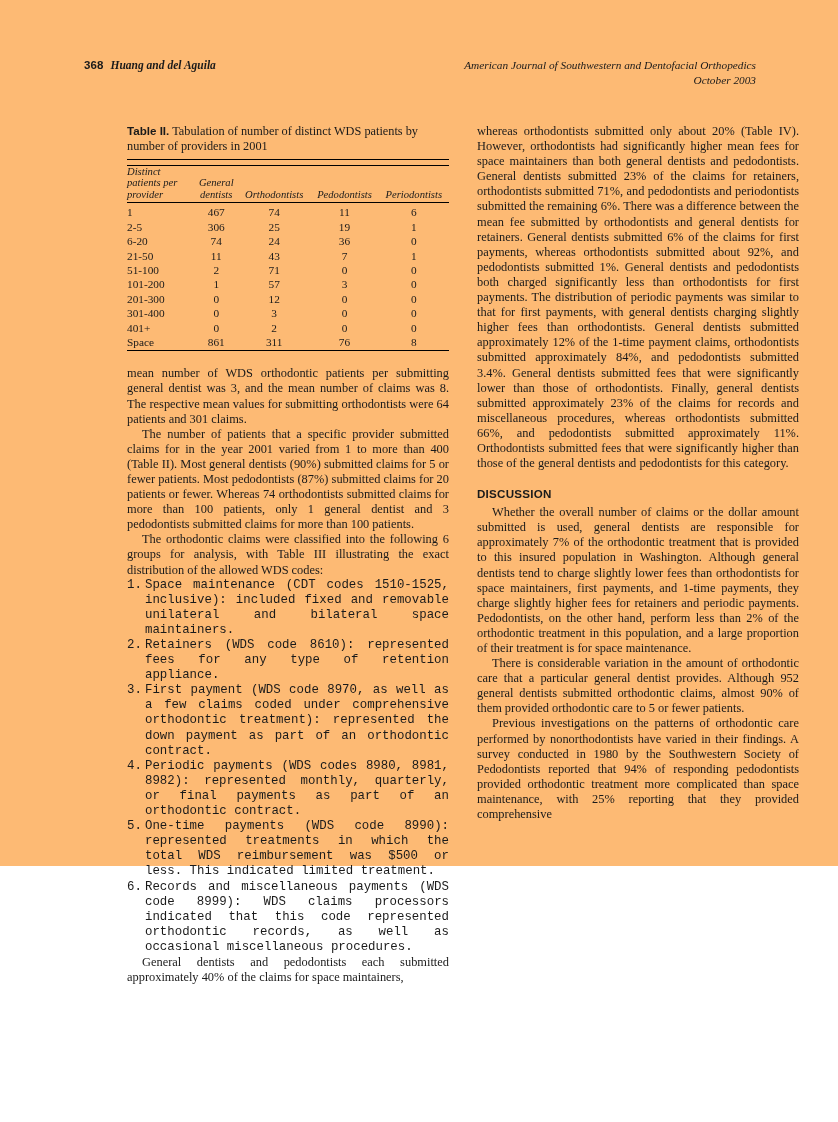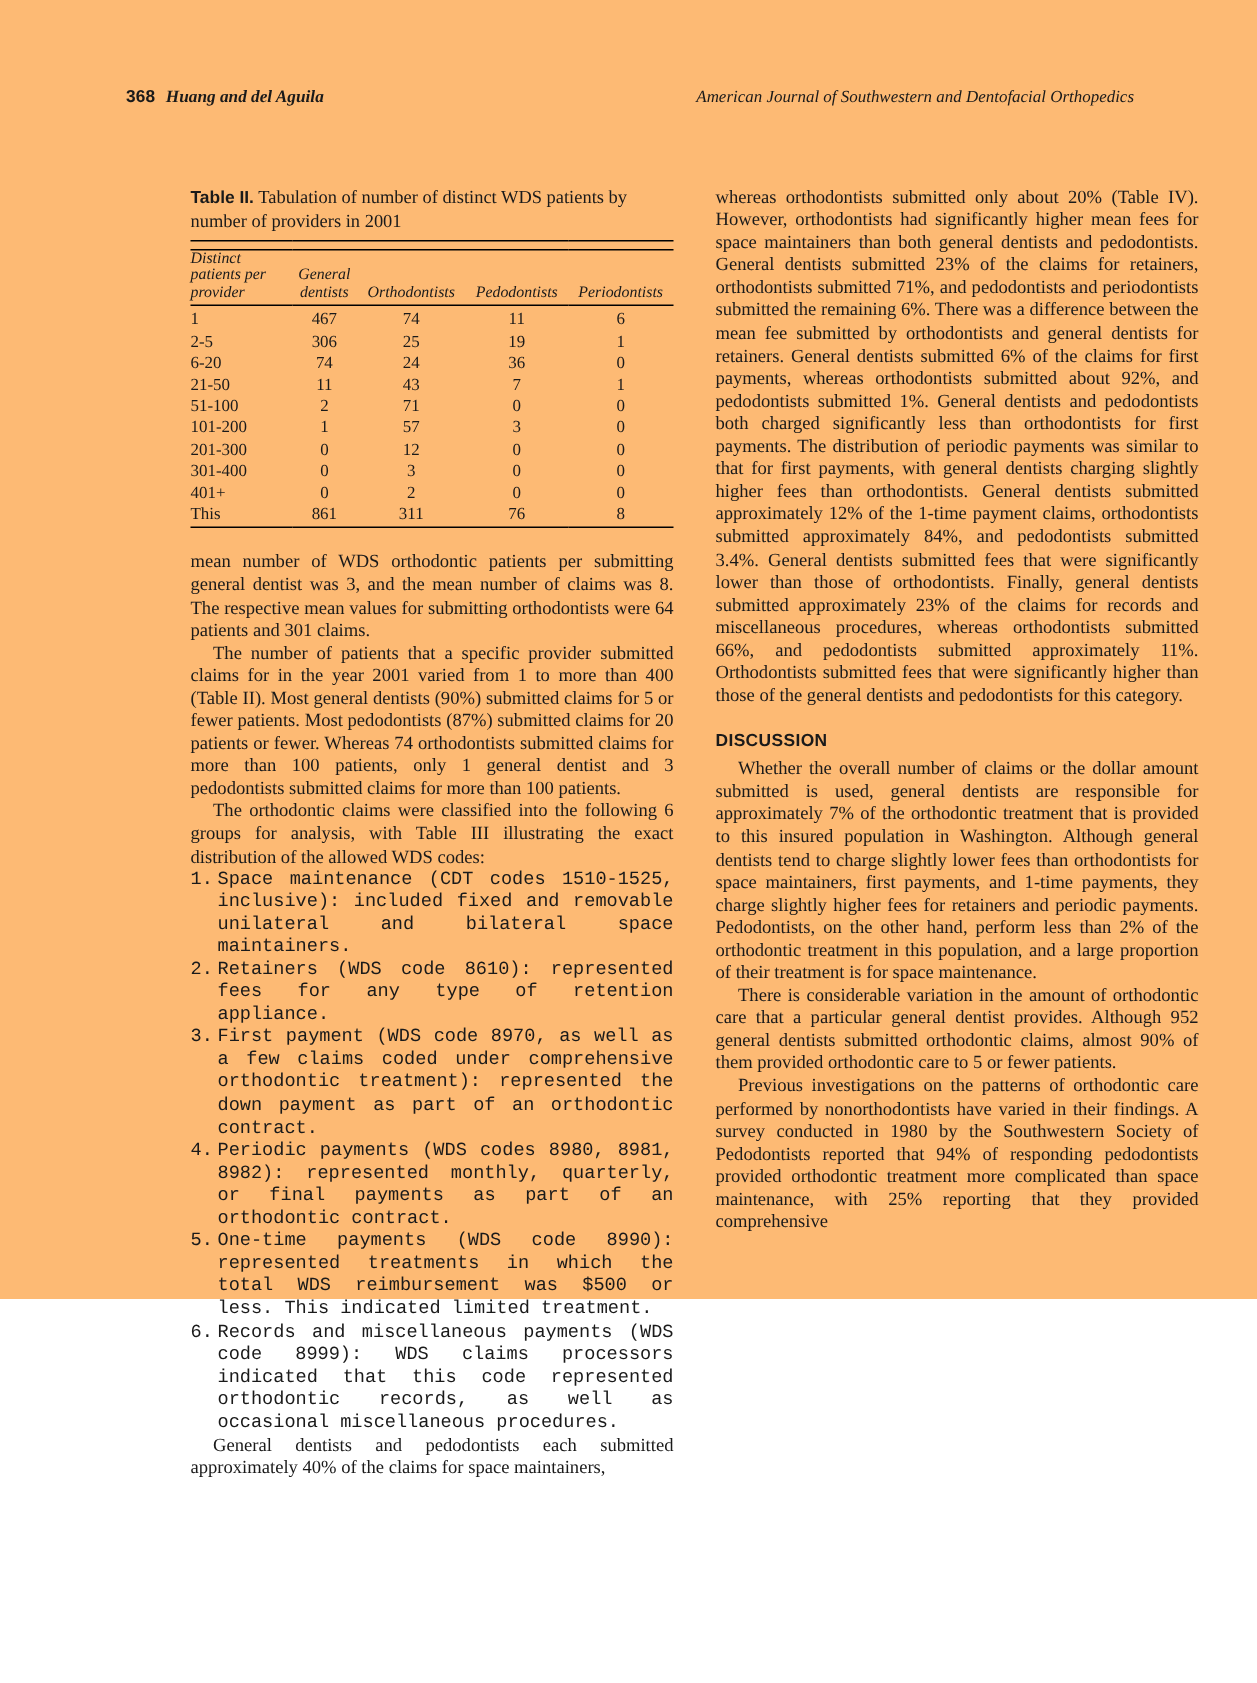--- a/index.html
+++ b/index.html
@@ -179,6 +179,7 @@
     </div>
     <div class="runhead-right">
       <div>American Journal of Southwestern and Dentofacial Orthopedics</div>
+      <div>October 2003</div>
     </div>
   </div>
 

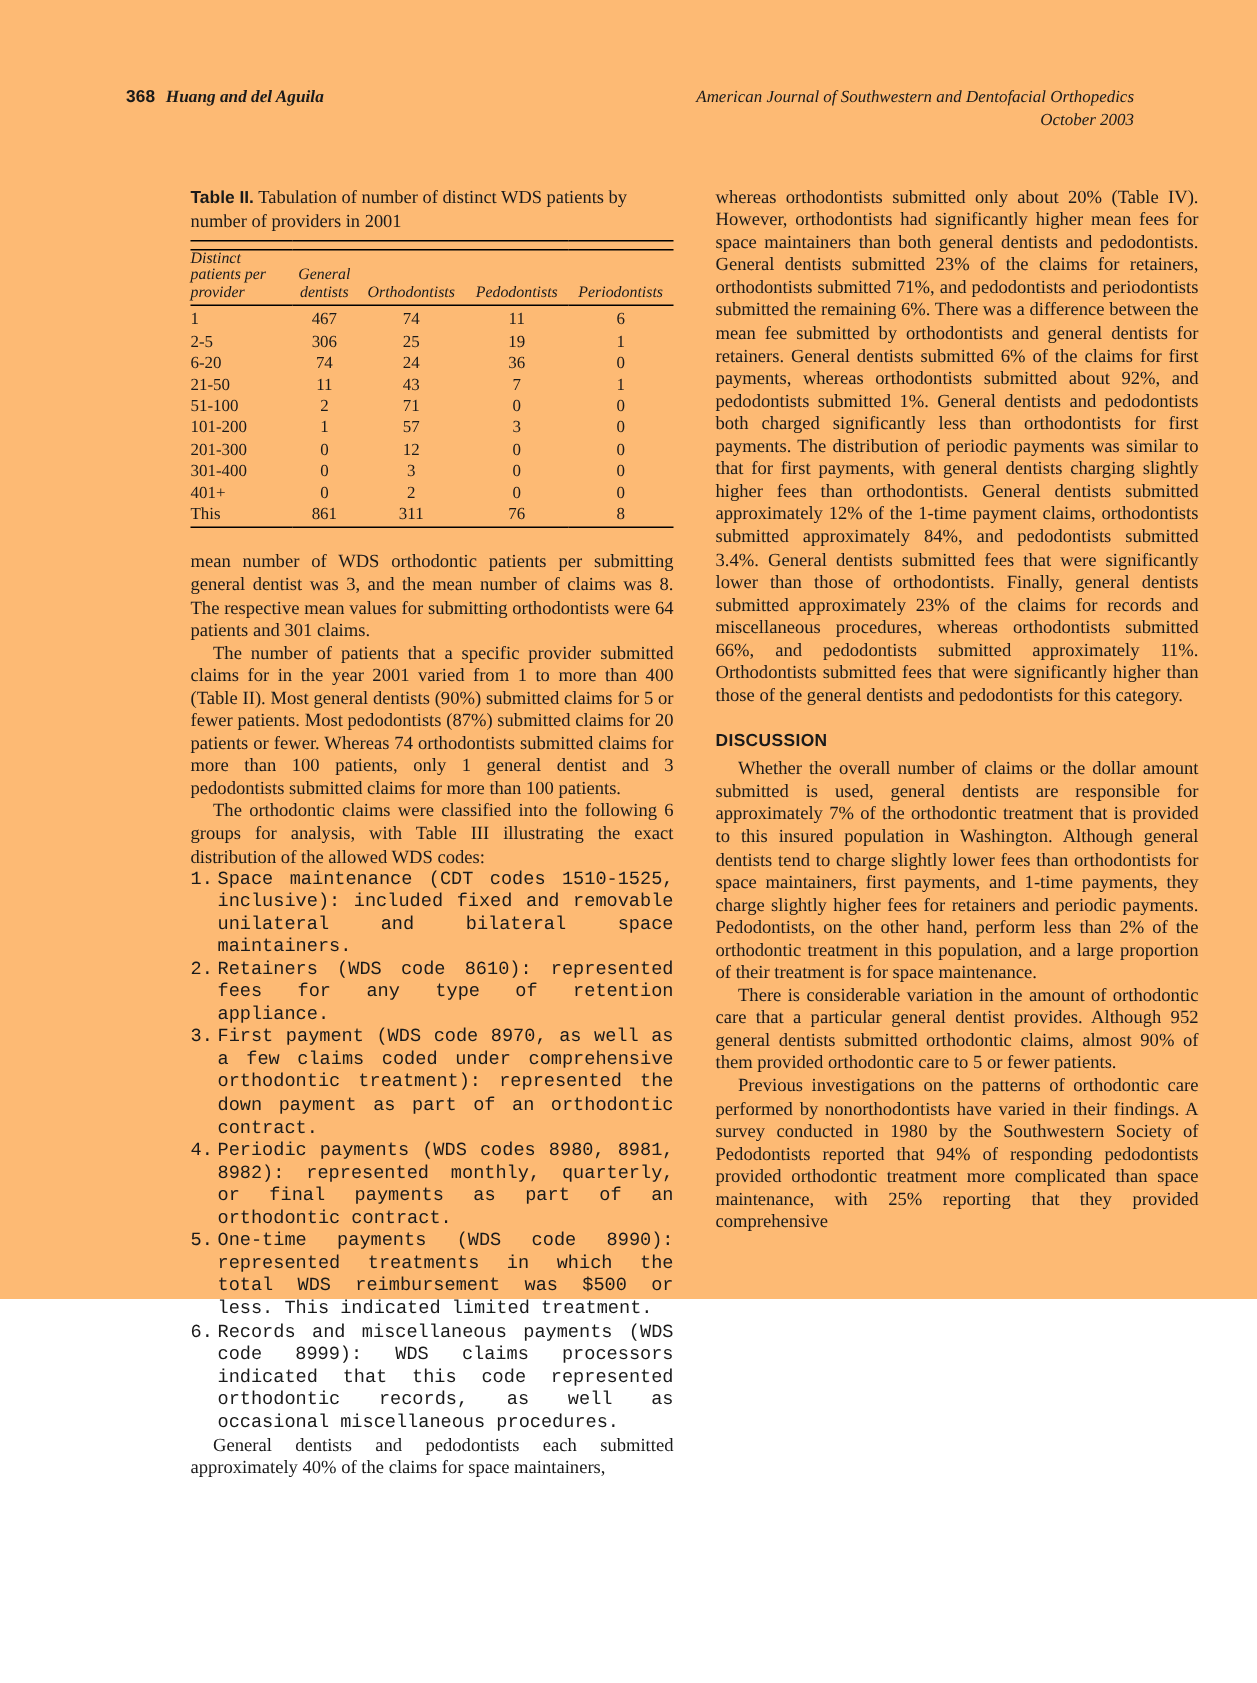--- a/index.html
+++ b/index.html
@@ -279,7 +279,7 @@
               <td>0</td>
             </tr>
             <tr class="tbody-pad-bot">
-              <td class="first">This</td>
+              <td class="first">Space</td>
               <td>861</td>
               <td>311</td>
               <td>76</td>

